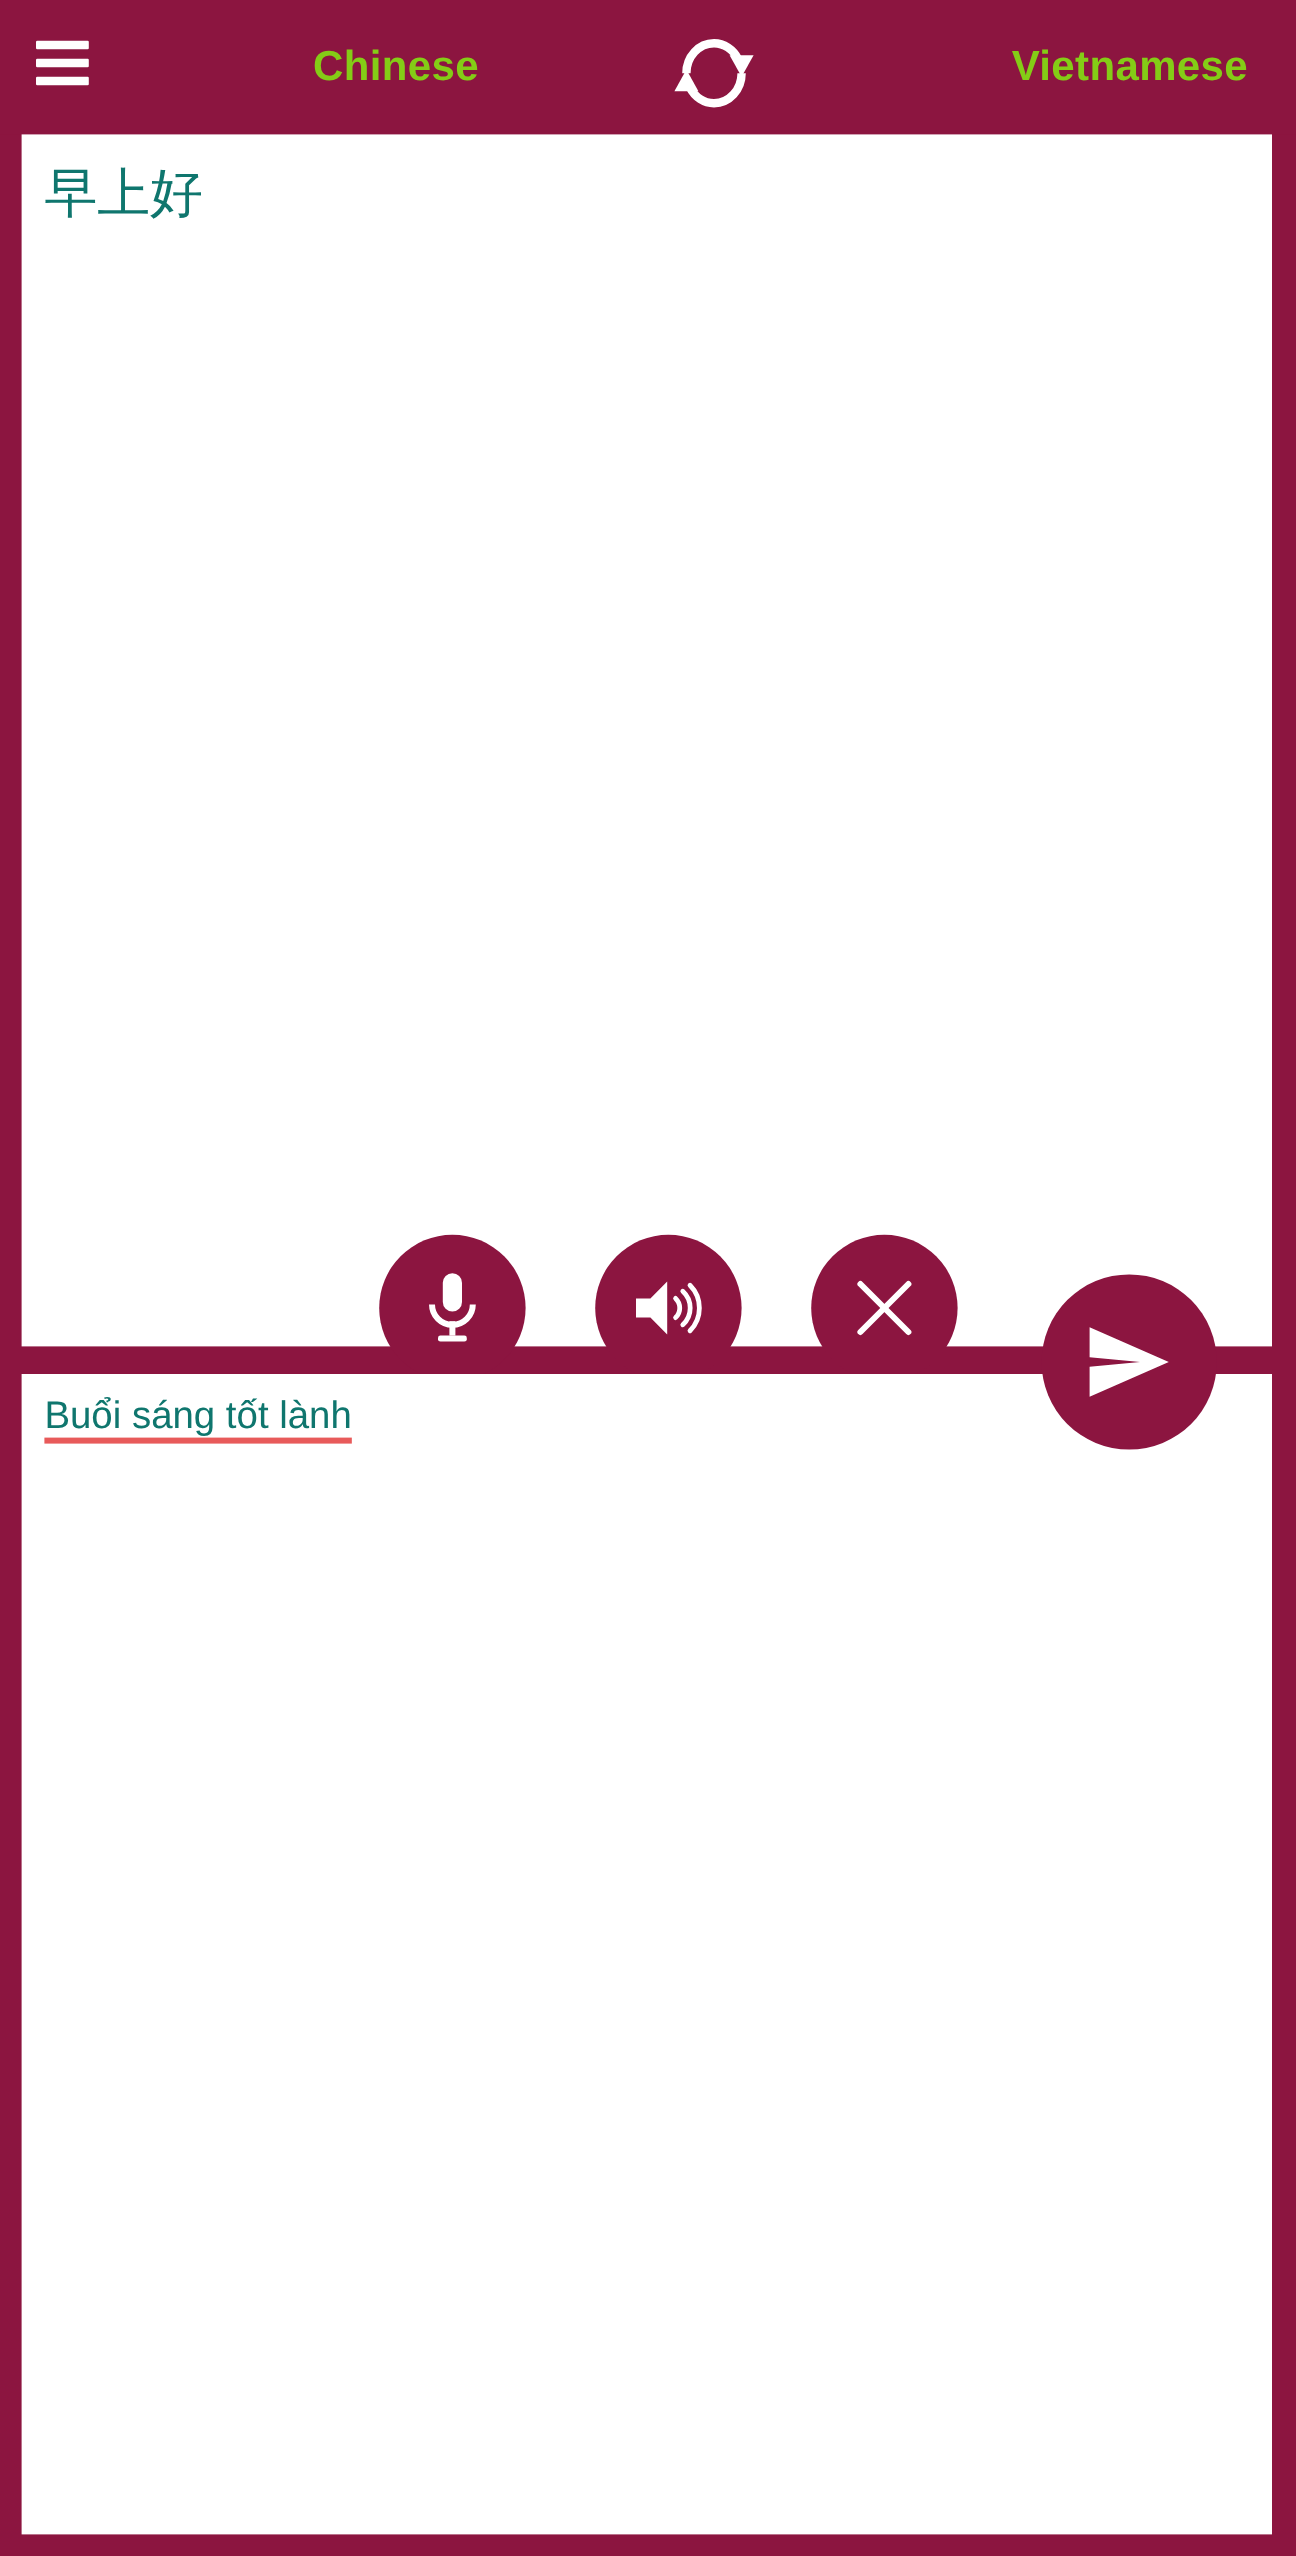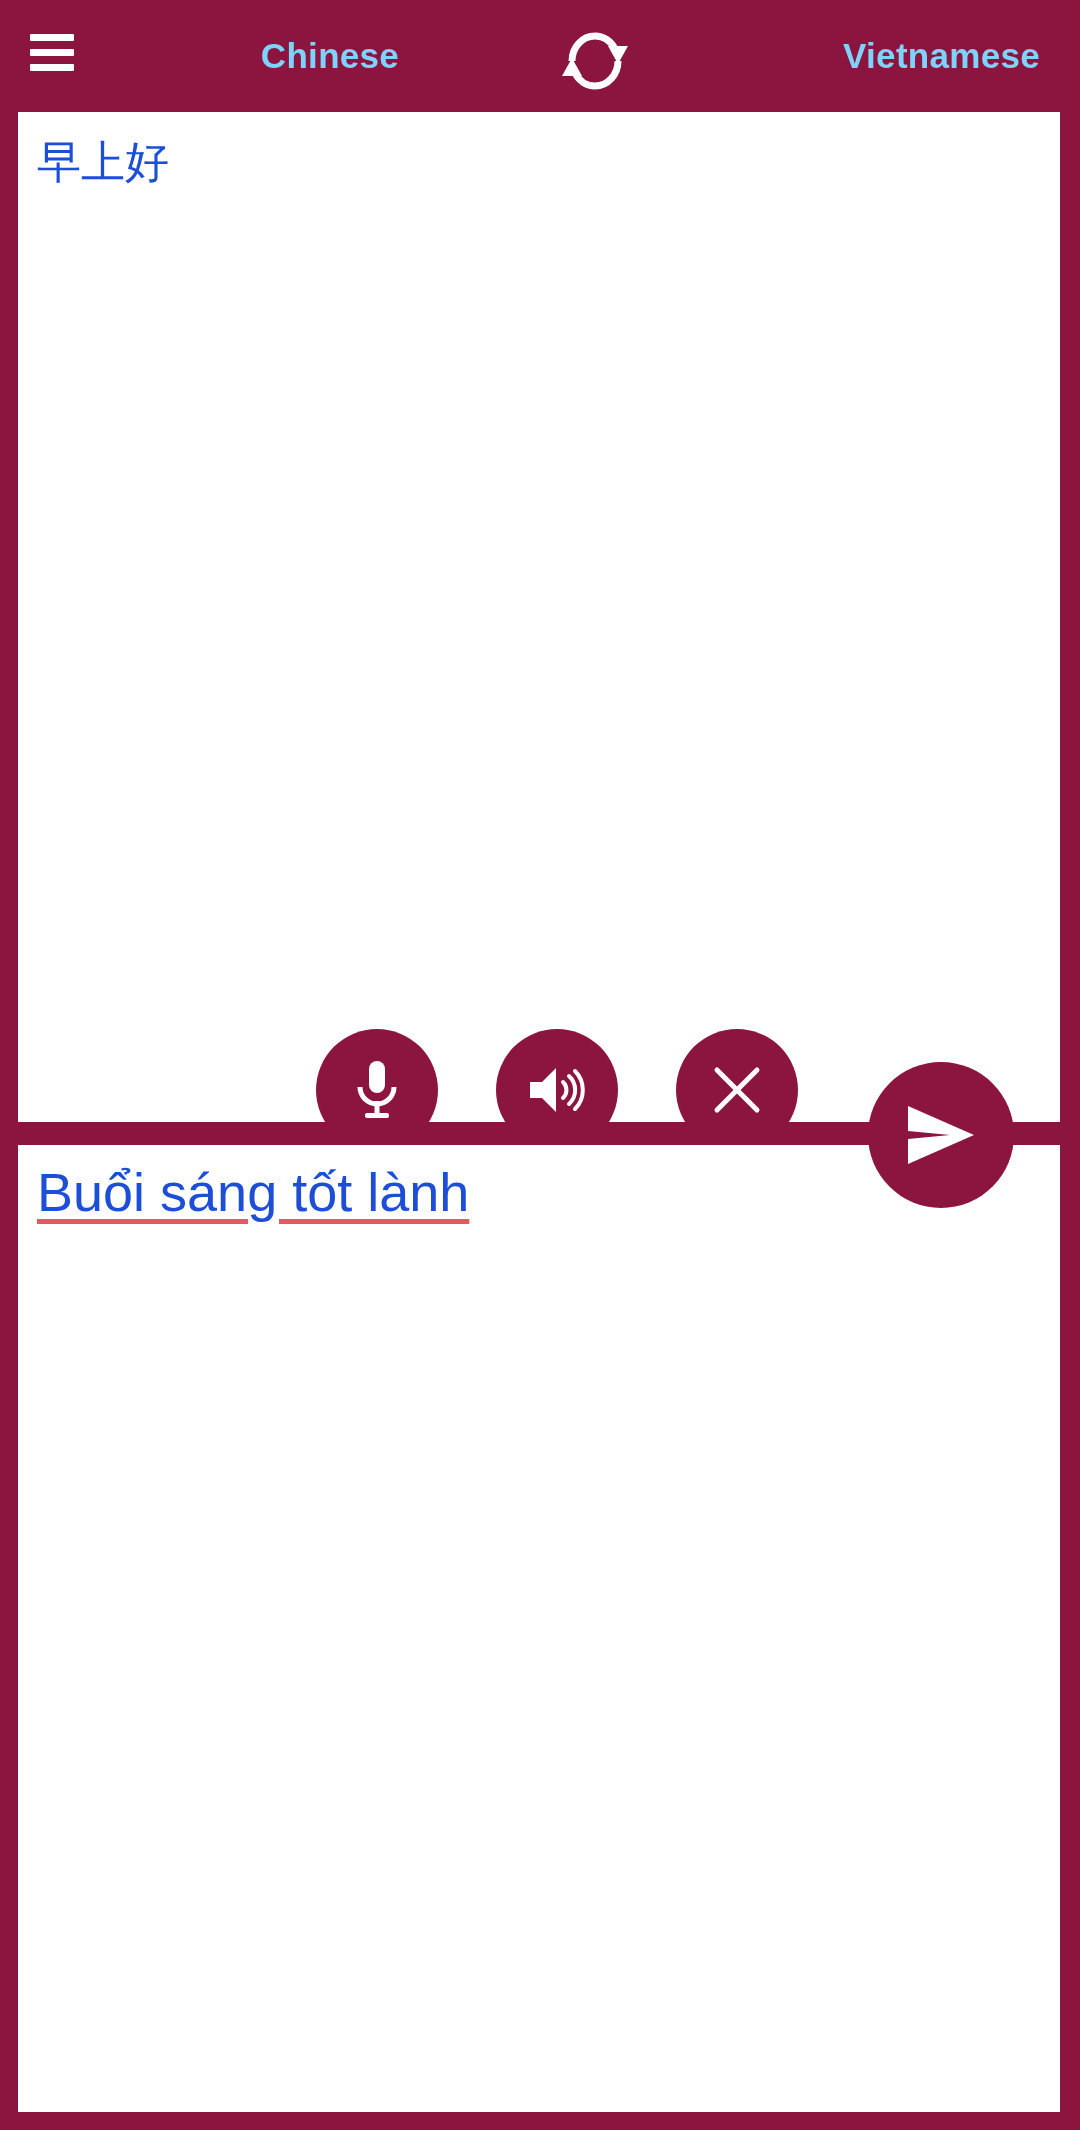--- a/index.html
+++ b/index.html
@@ -45,7 +45,7 @@
     top: 0;
     height: 112px;
     line-height: 112px;
-    color: #7dd3fc;
+    color: #84cc16;
     font-size: 35px;
     font-weight: bold;
     letter-spacing: 0.3px;

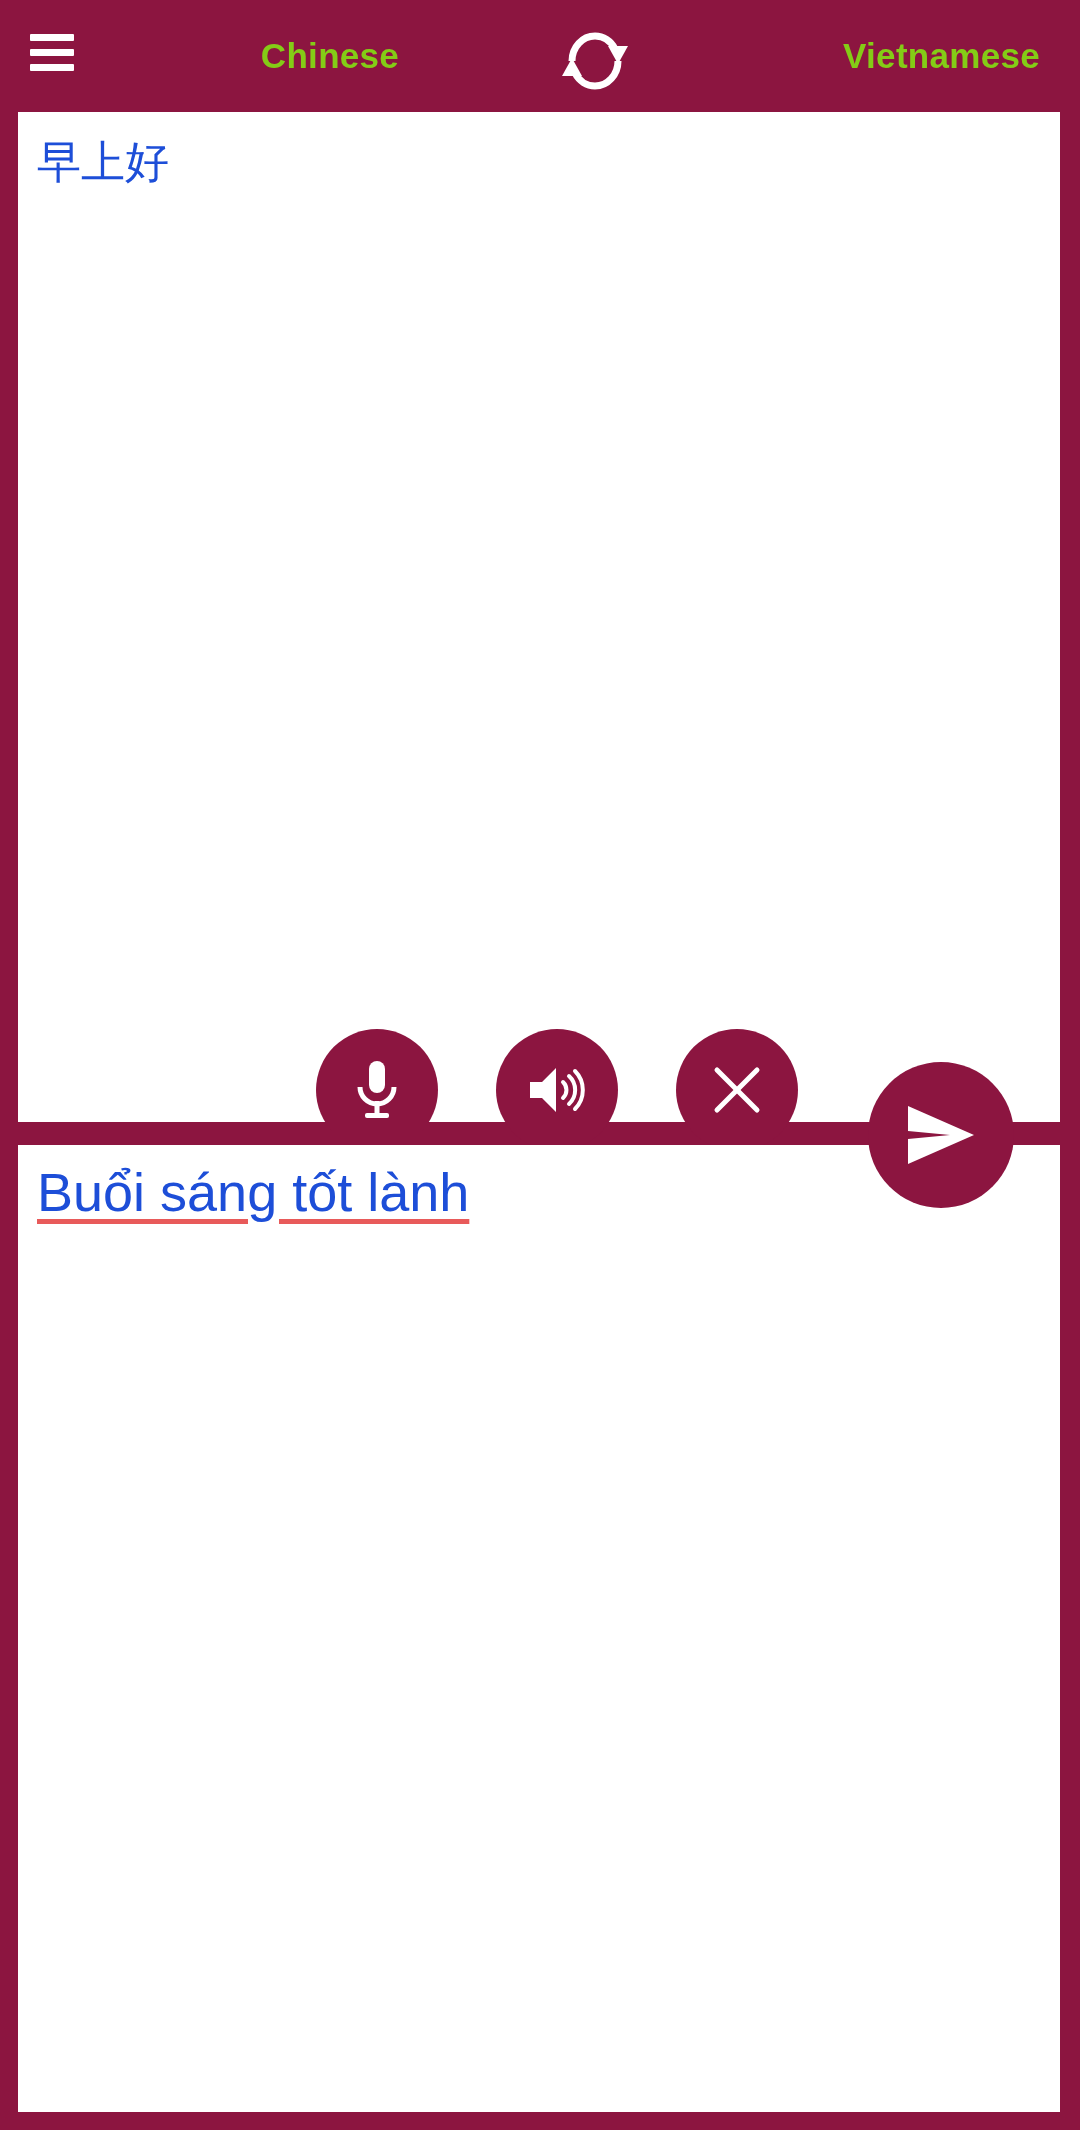--- a/index.html
+++ b/index.html
@@ -76,7 +76,7 @@
     position: absolute;
     left: 19px;
     right: 20px;
-    color: #1d4ed8;
+    color: #0f766e;
     font-size: 42px;
     line-height: 1.25;
     word-wrap: break-word;

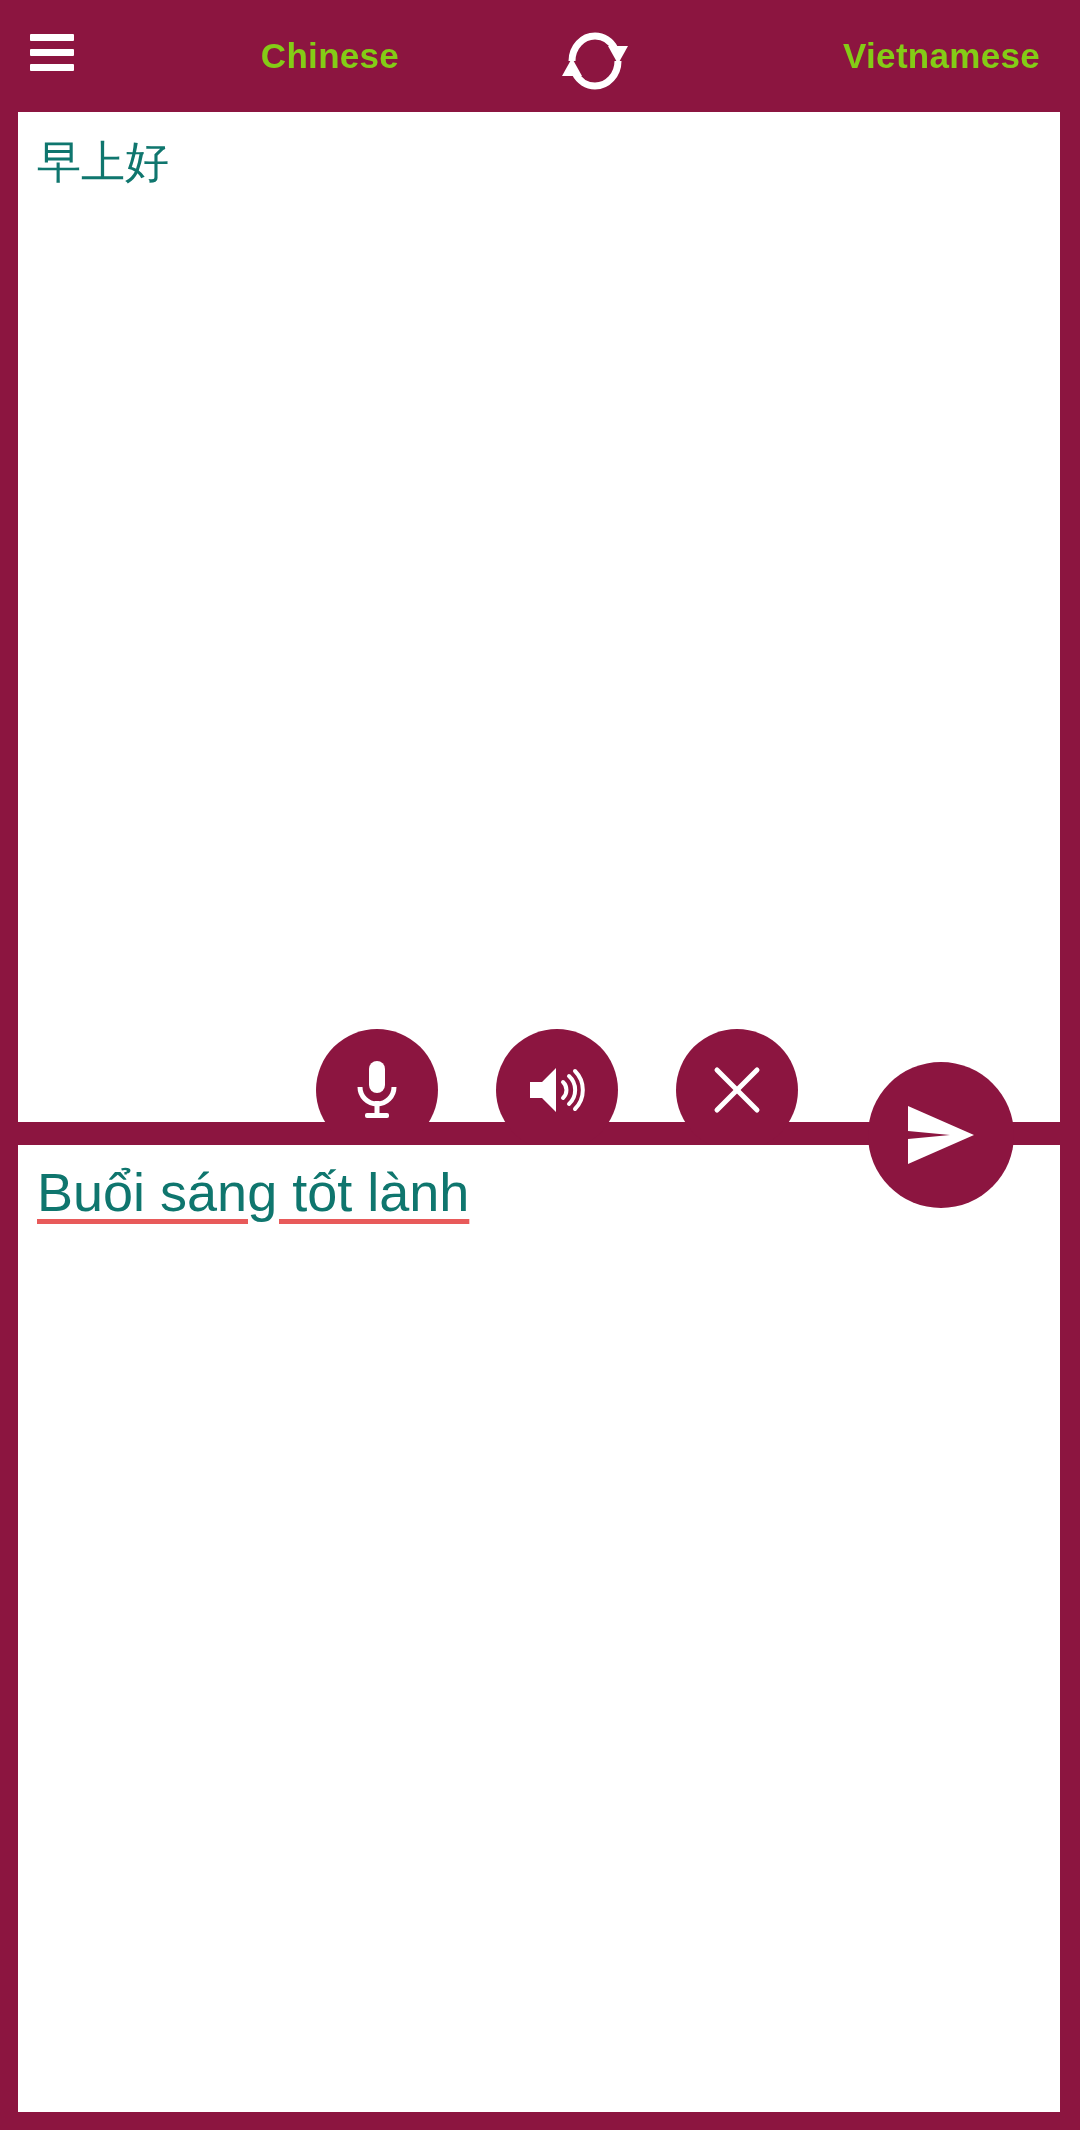--- a/index.html
+++ b/index.html
@@ -84,7 +84,7 @@
   #source-text { top: 22px; font-size: 44px; }
   #target-text {
     top: 14px;
-    font-size: 54px;
+    font-size: 32px;
     text-decoration: underline;
     text-decoration-color: #e85a5a;
     text-decoration-thickness: 5px;

